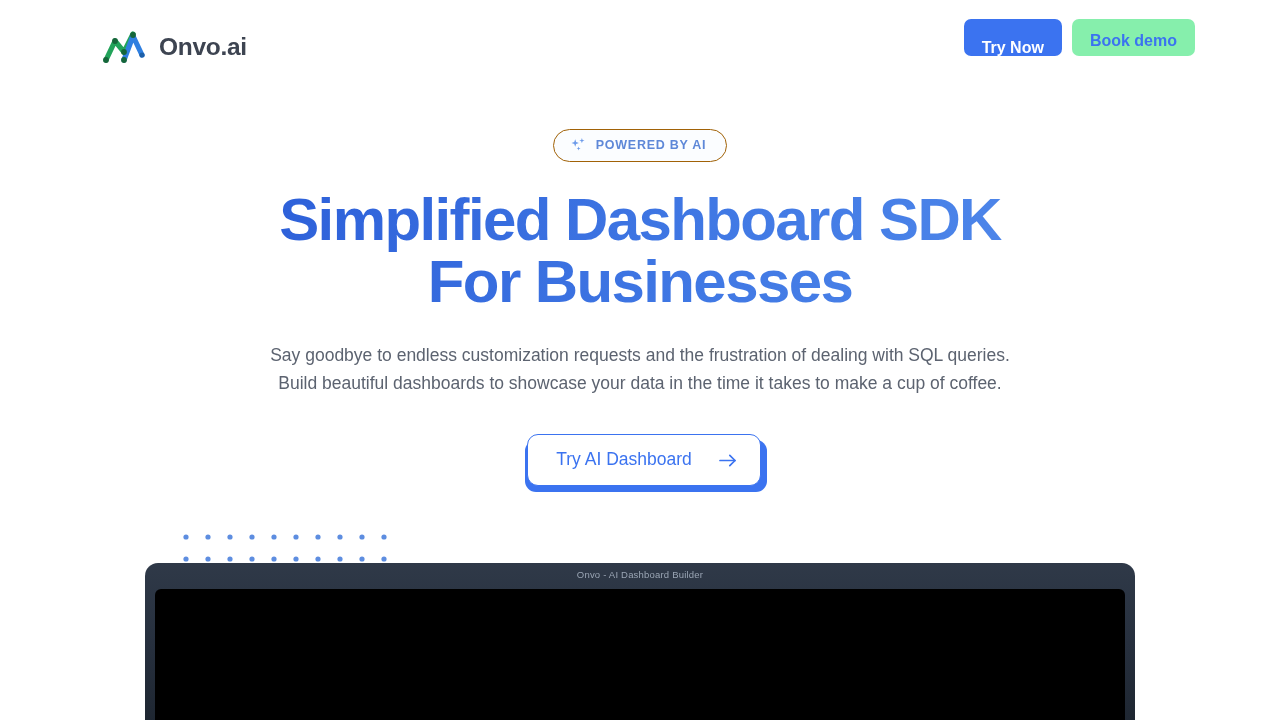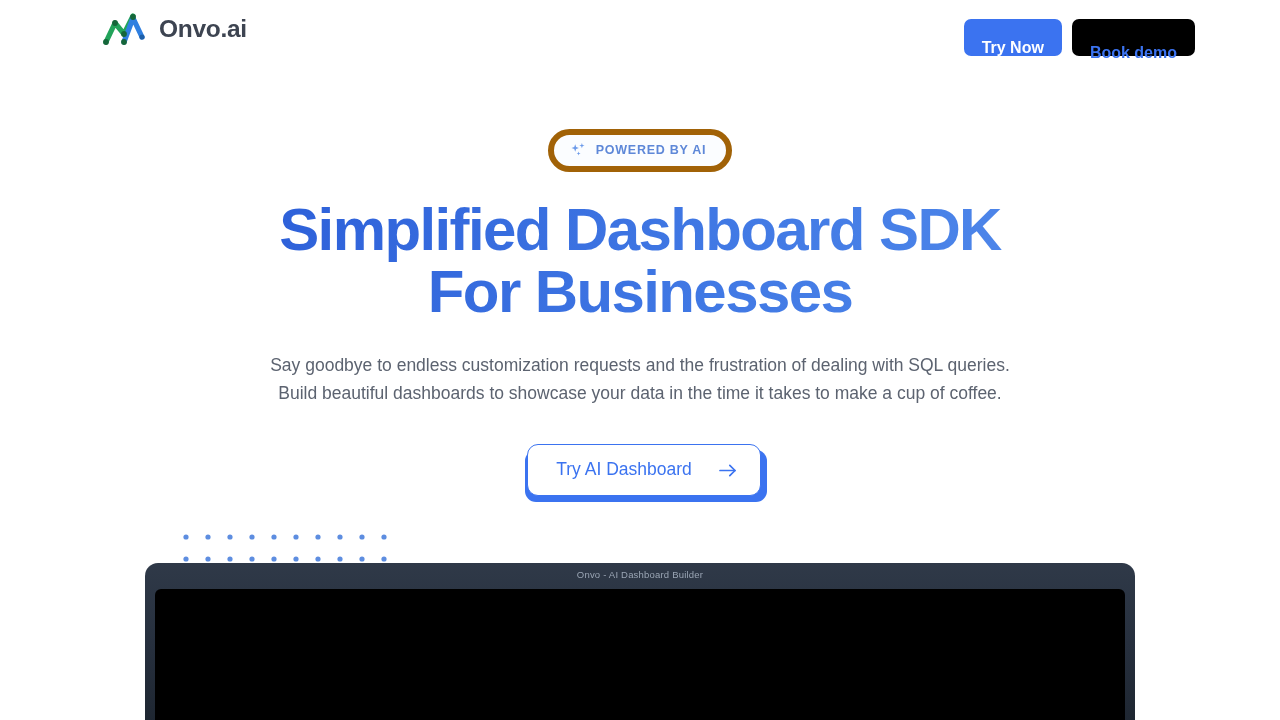--- a/index.html
+++ b/index.html
@@ -36,7 +36,7 @@
   .brand {
     position: absolute;
     left: 100px;
-    top: 10px;
+    top: 28px;
     display: flex;
     align-items: center;
     gap: 9px;

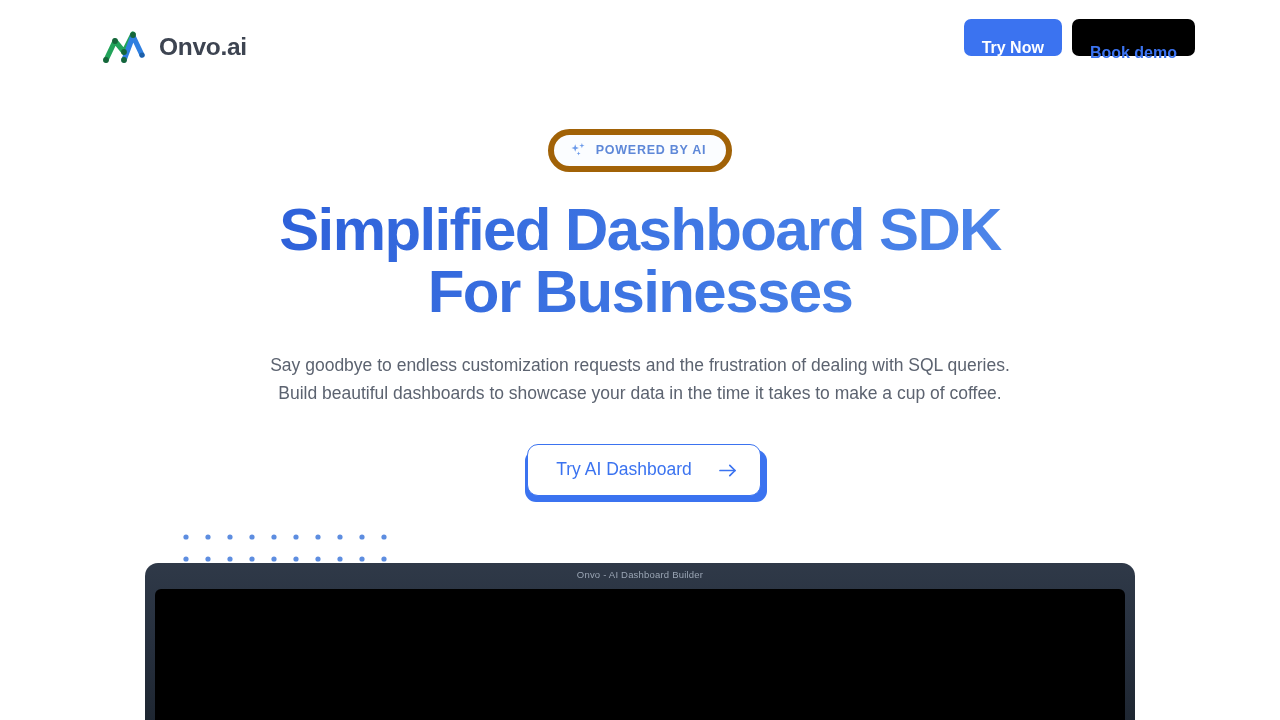--- a/index.html
+++ b/index.html
@@ -92,13 +92,13 @@
     white-space: nowrap;
   }
   .btn-book-demo {
-    background: #000000;
+    background: #86efac;
     color: #3b73f0;
     font-size: 16px;
     font-weight: 700;
     border: none;
     border-radius: 7px;
-    padding: 15px 18px;
+    padding: 3px 18px;
     height: 37px;
     line-height: 37px;
     cursor: pointer;

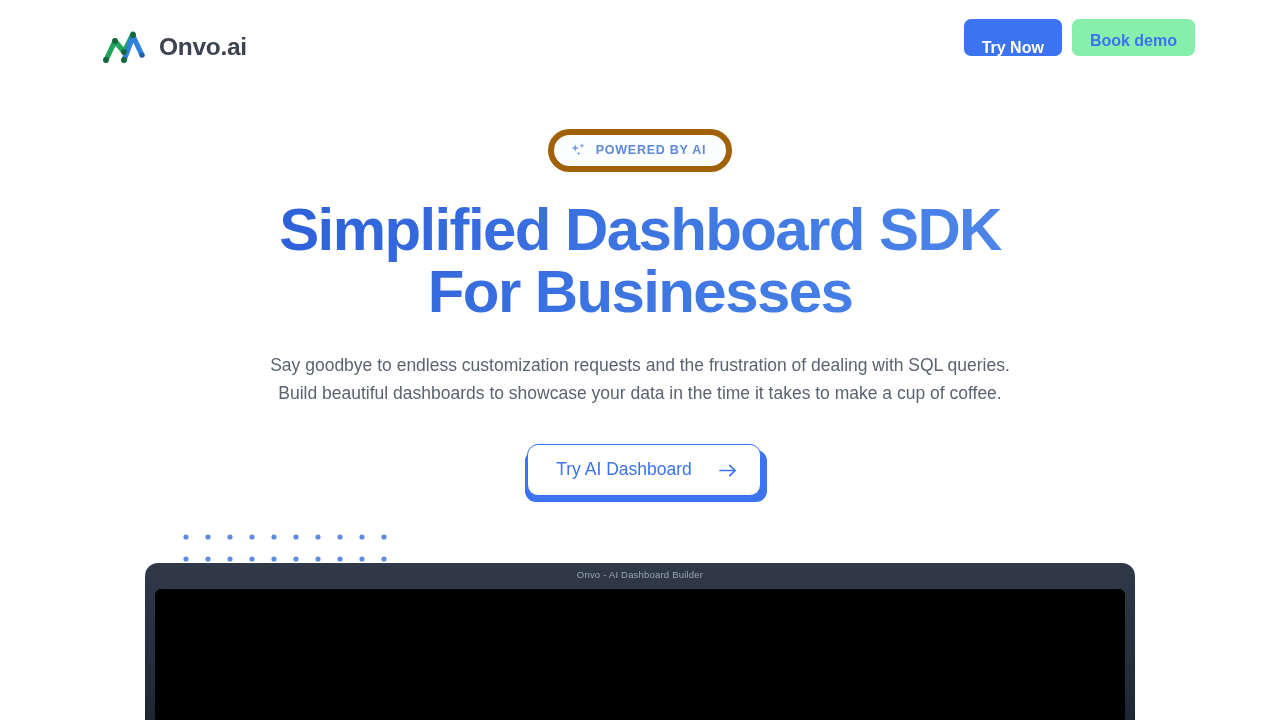--- a/index.html
+++ b/index.html
@@ -120,7 +120,7 @@
     gap: 9px;
     margin-top: 55px;
     padding: 7px 20px 7px 16px;
-    border: 6px solid #a16207;
+    border: 1px solid #a16207;
     border-radius: 999px;
     background: #fbfdff;
     cursor: pointer;

